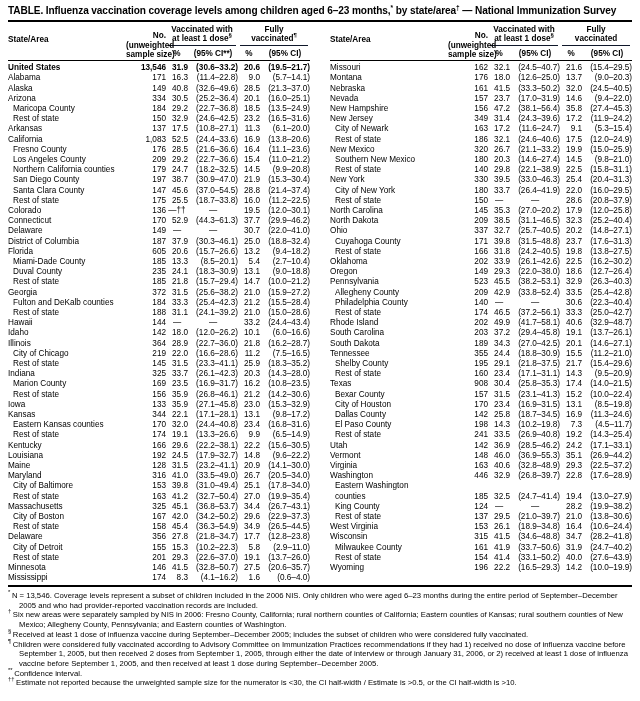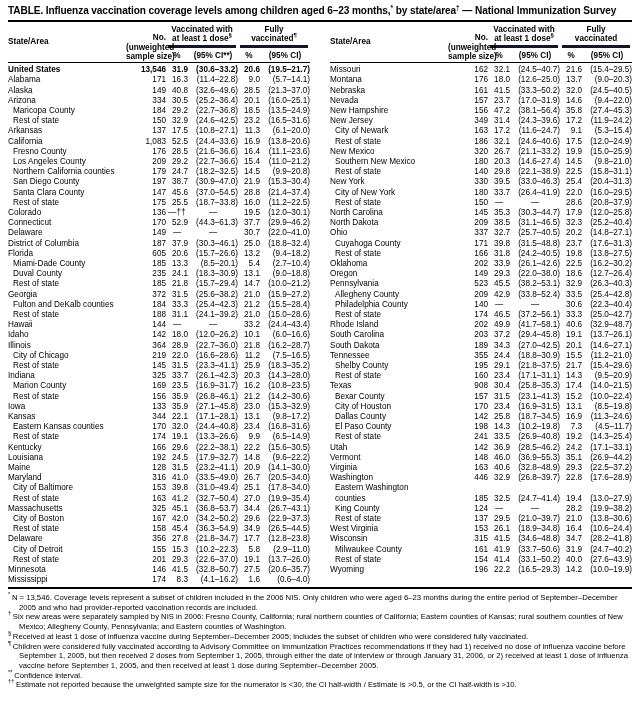--- a/index.html
+++ b/index.html
@@ -18,7 +18,7 @@
   .h-state{text-align:left;vertical-align:bottom;padding-bottom:16px;}
   .h-no{text-align:right;white-space:pre;vertical-align:bottom;padding-bottom:1px;}
   .h-group{text-align:center;}
-  .grp{border-bottom:3px solid #0f172a;margin:0 2px;padding-bottom:1.5px;white-space:pre;line-height:9.3px;}
+  .grp{border-bottom:1px solid #0f172a;margin:0 2px;padding-bottom:1.5px;white-space:pre;line-height:9.3px;}
   sup{font-size:6px;vertical-align:super;line-height:0;}
   td{font-size:8.2px;line-height:10.2px;padding:0;vertical-align:bottom;}
   tbody tr:first-child td{padding-top:2px;}

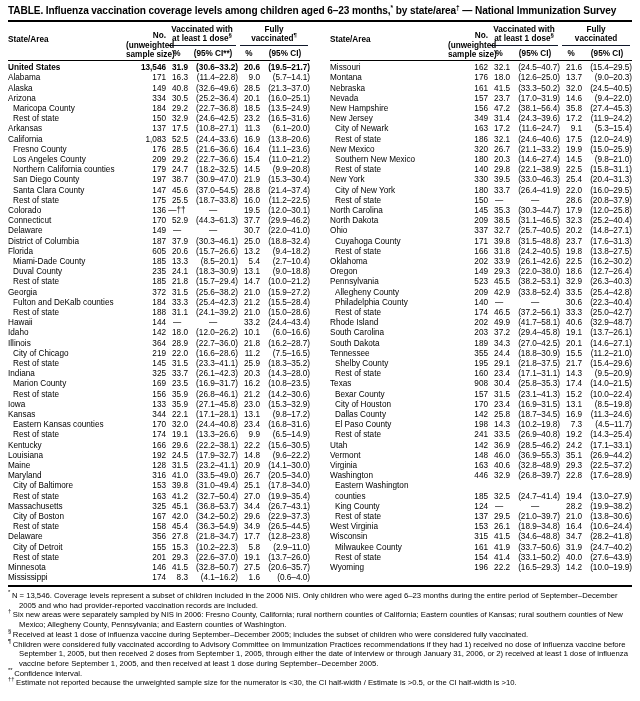--- a/index.html
+++ b/index.html
@@ -634,7 +634,7 @@
             <td class="name">North Carolina</td>
             <td class="num">145</td>
             <td class="num">35.3</td>
-            <td class="num">(30.3–44.7)</td>
+            <td class="num">(27.0–20.2)</td>
             <td class="num">17.9</td>
             <td class="num">(12.0–25.8)</td>
           </tr>

